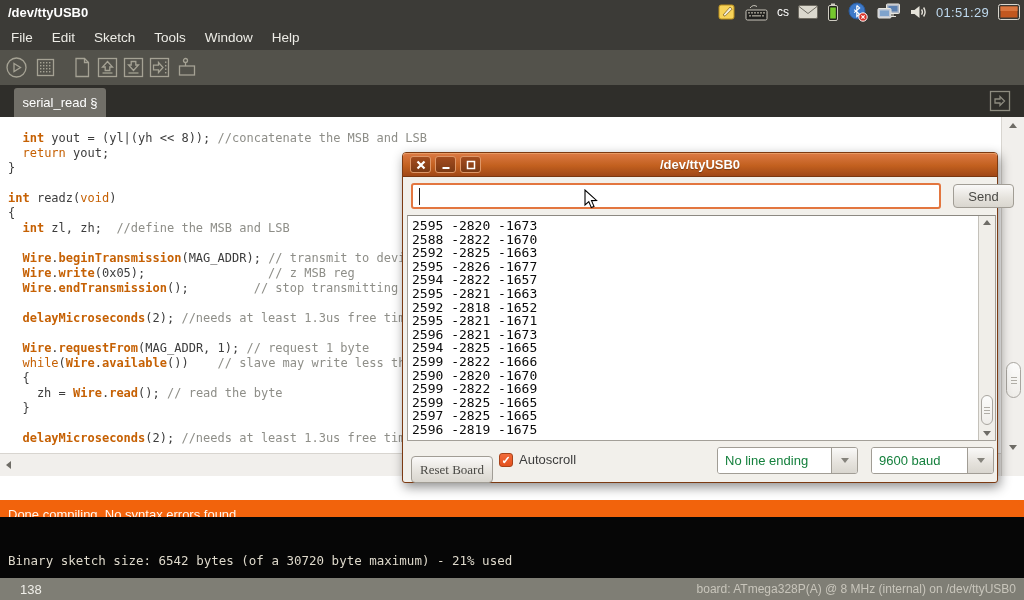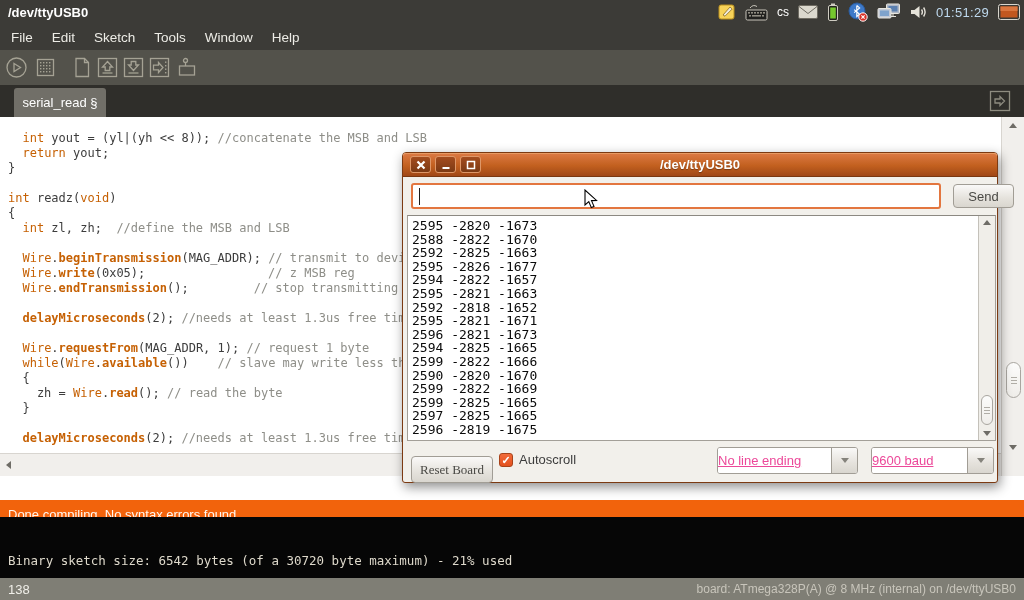--- a/index.html
+++ b/index.html
@@ -36,7 +36,7 @@
   .code { padding:14px 0 0 8px; font-family:"DejaVu Sans Mono", monospace; font-size:12px; line-height:15px; white-space:pre; }
   .cl { height:15px; white-space:pre; }
   .tk-p { color:#3D3D3D; }
-  .tk-k { color:#C66104; font-weight:normal; }
+  .tk-k { color:#C66104; font-weight:bold; }
   .tk-r { color:#C66104; }
   .tk-f { color:#C66104; font-weight:bold; }
   .tk-c { color:#8E8E88; }

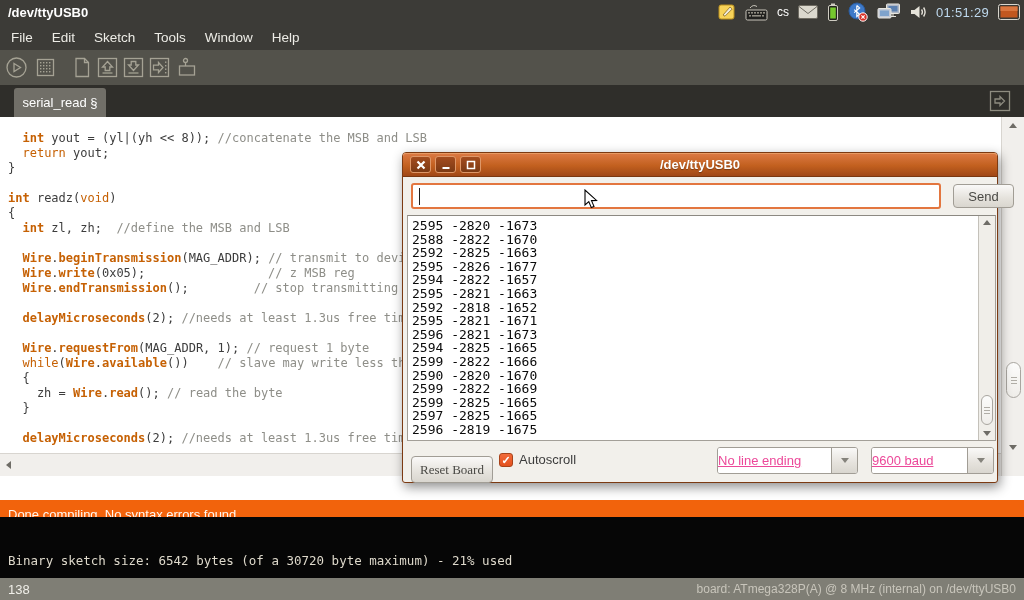--- a/index.html
+++ b/index.html
@@ -84,7 +84,7 @@
   .chk { position:absolute; left:96px; top:300px; width:14px; height:14px; border:1px solid #A8431A; border-radius:3px; background:linear-gradient(#F26B3A,#E4511E); color:#FFF; font-size:11px; font-weight:bold; display:flex; align-items:center; justify-content:center; line-height:1; }
   .chk-label { position:absolute; left:116px; top:299px; font-size:13px; color:#3C3C3C; }
   .combo { position:absolute; top:294px; height:27px; display:flex; border:1px solid #A19D95; border-radius:3px; overflow:hidden; background:#FFF; }
-  .combo-text { flex:1; font-size:13px; color:#ec4899; display:flex; align-items:center; background:#FFF;text-decoration:underline; }
+  .combo-text { flex:1; font-size:13px; color:#15803d; display:flex; align-items:center; padding-left:7px; background:#FFF; }
   .combo-btn { width:26px; background:linear-gradient(#FAF9F8,#E5E2DC 60%,#D9D6CF); border-left:1px solid #A19D95; display:flex; align-items:center; justify-content:center; }
   .combo-btn i { width:0;height:0;border-left:4px solid transparent;border-right:4px solid transparent;border-top:5px solid #85837C; }
   .combo1 { left:314px; width:141px; }

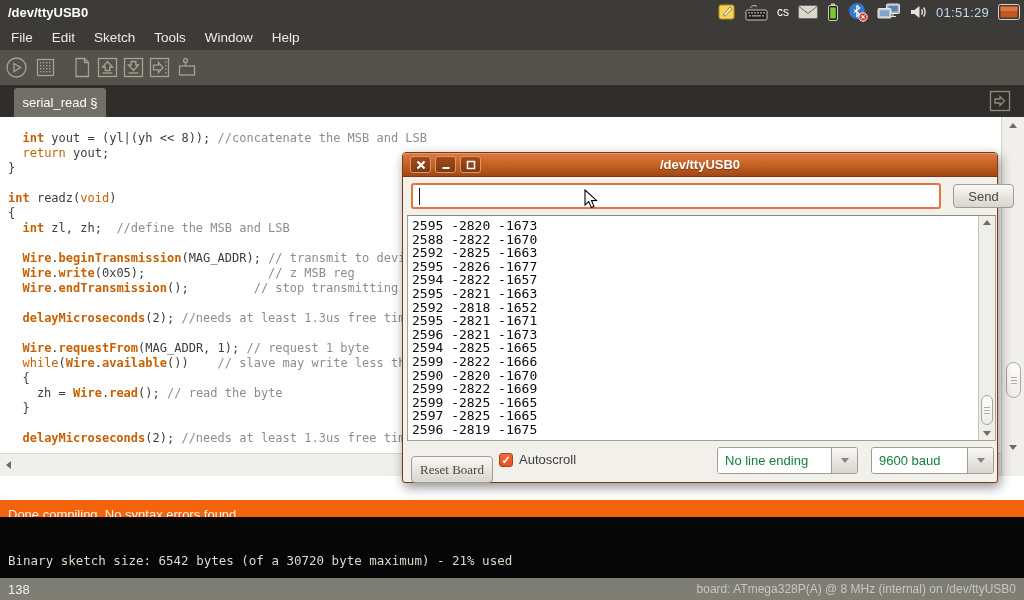--- a/index.html
+++ b/index.html
@@ -57,7 +57,7 @@
   .console { left:0; top:517px; width:1024px; height:61px; background:#060606; }
   .console pre { font-family:"DejaVu Sans Mono", monospace; font-size:12.5px; color:#DED9CB; padding:36px 0 0 8px; }
   .footer { left:0; top:578px; width:1024px; height:22px; background:#7F7E75; display:flex; align-items:center; }
-  .footer .lineno { color:#F0EFE9; font-size:13px; margin-left:8px; }
+  .footer .lineno { color:#F0EFE9; font-size:13px; margin-left:20px; }
   .footer .board { margin-left:auto; color:#C8C5BB; font-size:12px; margin-right:8px; }
 
   

